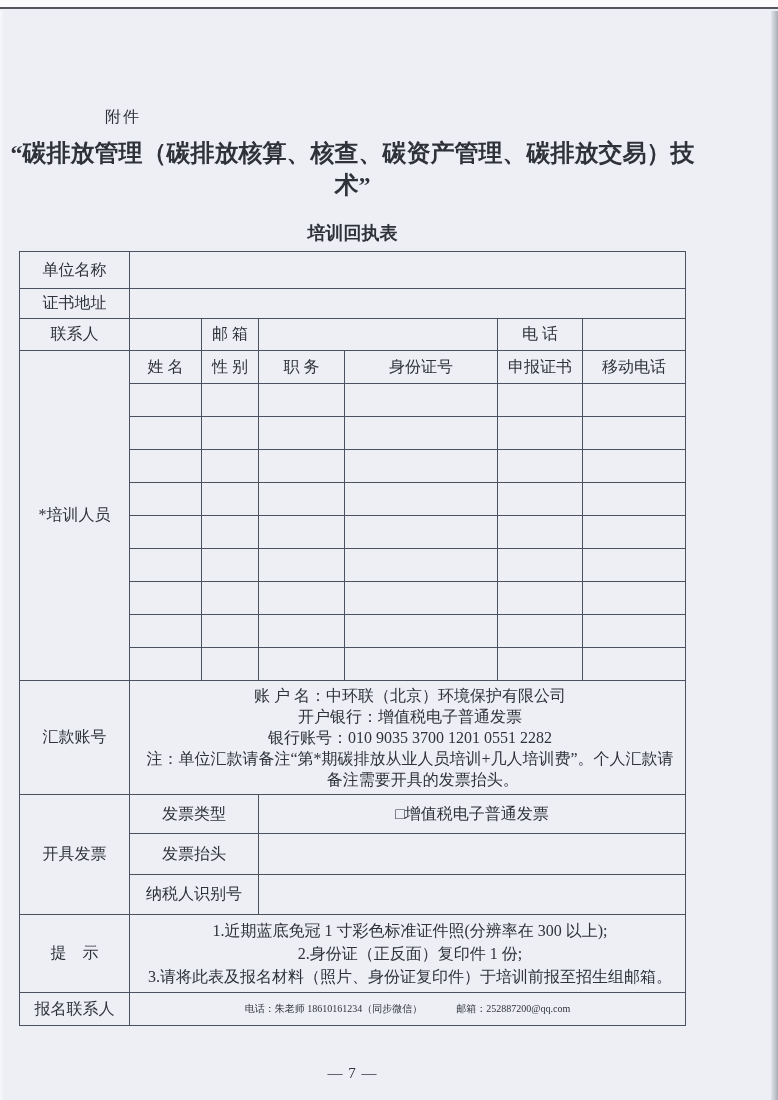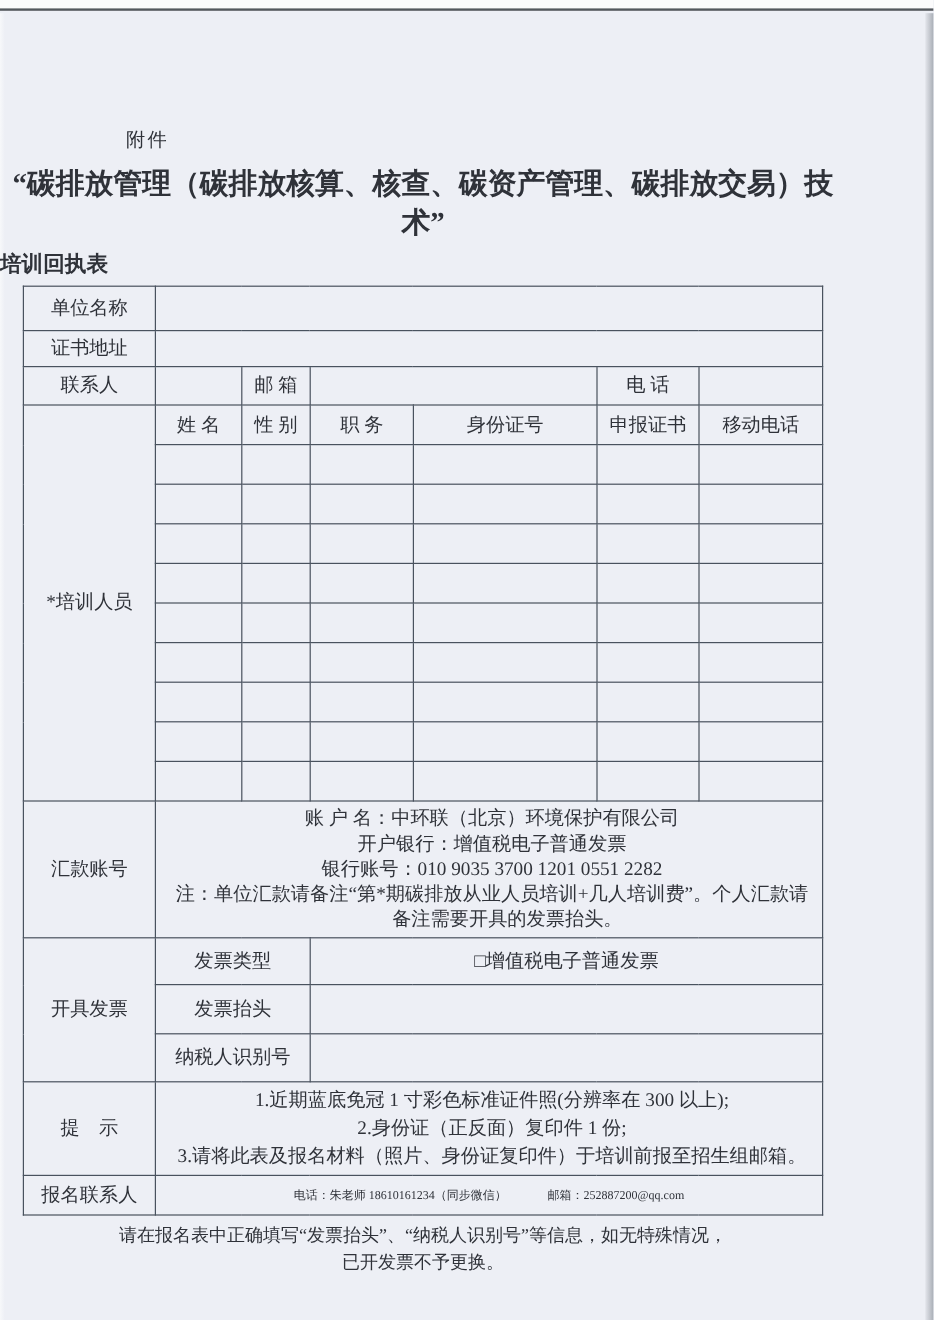--- a/index.html
+++ b/index.html
@@ -34,7 +34,7 @@
 
   .attachment{margin:81px 0 0 105px;font-size:16px;letter-spacing:2px;}
   .title1{margin-top:9px;text-align:center;font-size:24px;font-weight:bold;}
-  .title2{margin-top:7px;text-align:left;font-size:18px;font-weight:bold;}
+  .title2{margin-top:20px;text-align:center;font-size:18px;font-weight:bold;}
 
   table.form{
     margin:6px auto 0 auto;

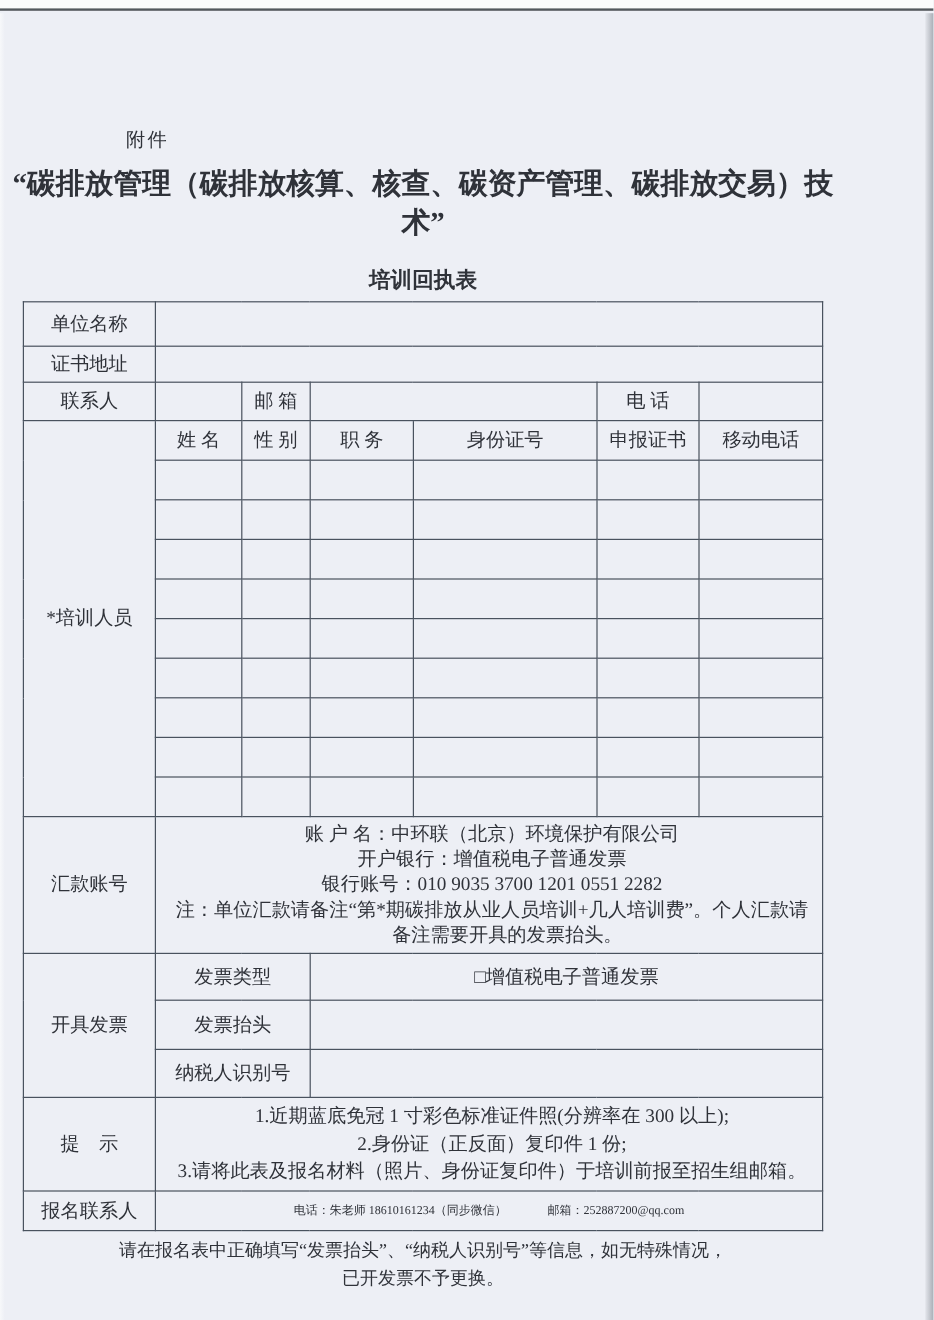--- a/index.html
+++ b/index.html
@@ -232,10 +232,6 @@
     </tbody>
   </table>
 
-  <div class="footer-note">
-    <div>请在报名表中正确填写“发票抬头”、“纳税人识别号”等信息，如无特殊情况，</div>
-    <div>已开发票不予更换。</div>
-  </div>
 
   <div class="page-num">— 7 —</div>
 

